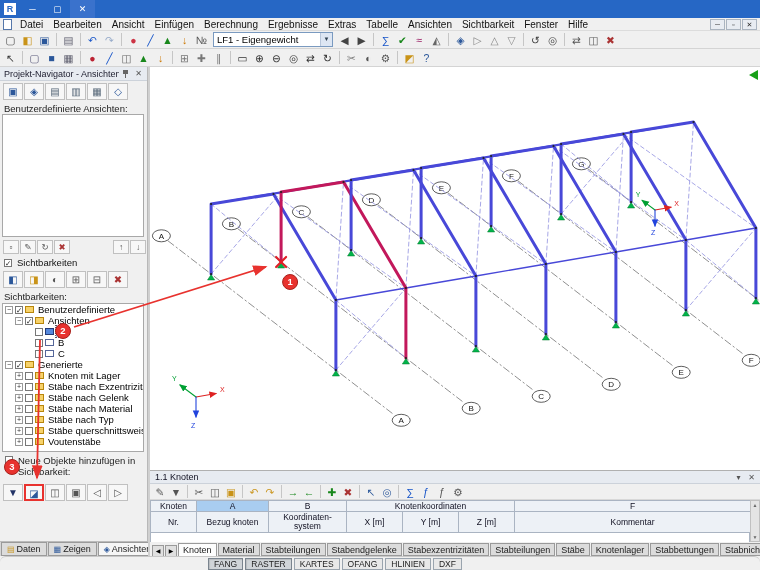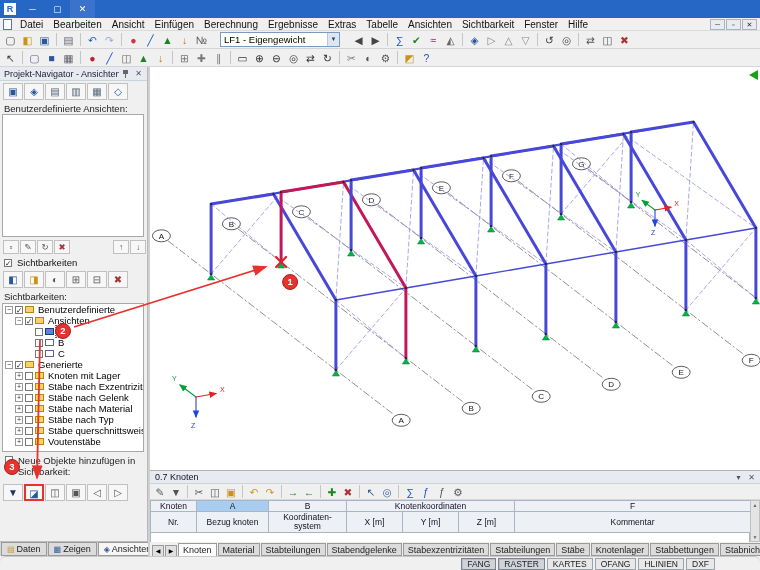--- a/index.html
+++ b/index.html
@@ -25,7 +25,7 @@
   .tbtn .glyph{display:block;font-size:10.5px;line-height:14px;text-align:center;}
   .tsep{width:1px;height:13px;background:#c6c6c6;margin:0 3px;flex:none;}
   .tspacer{flex:1;}
-  .combo{width:120px;height:15px;border:1px solid #7a9ac0;background:#fff;display:flex;align-items:center;margin:0 10px;flex:none;}
+  .combo{width:120px;height:15px;border:1px solid #7a9ac0;background:#fff;display:flex;align-items:center;margin:0 3px;flex:none;}
   .combo .val{flex:1;font-size:9.5px;padding-left:3px;white-space:nowrap;overflow:hidden;}
   .combo .drop{width:12px;height:13px;background:#dde6f3;border-left:1px solid #b8c6da;font-size:6px;line-height:13px;text-align:center;color:#345;}
   

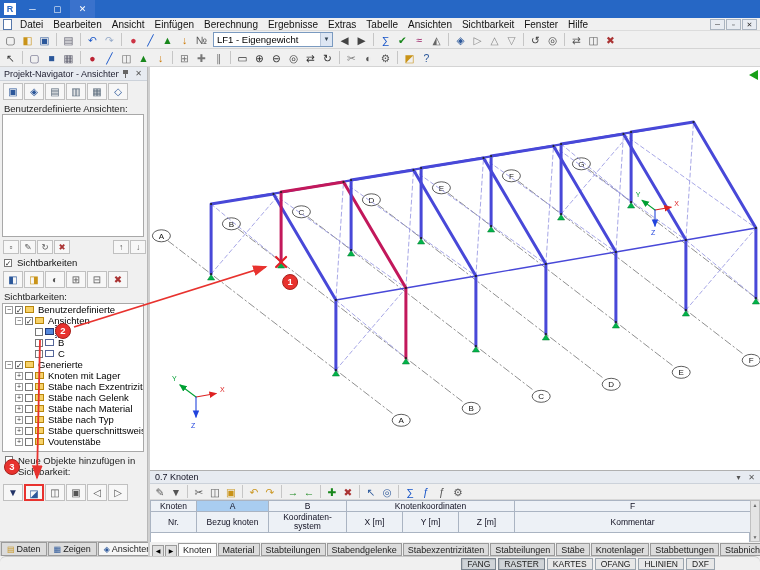--- a/index.html
+++ b/index.html
@@ -703,7 +703,7 @@
 
   <div class="tablepanel">
     <div class="tp-caption">
-      <span class="cap-text">0.7 Knoten</span>
+      <span class="cap-text">1.1 Knoten</span>
       <button class="capbtn"><span>▾</span></button>
       <button class="capbtn"><span>✕</span></button>
     </div>

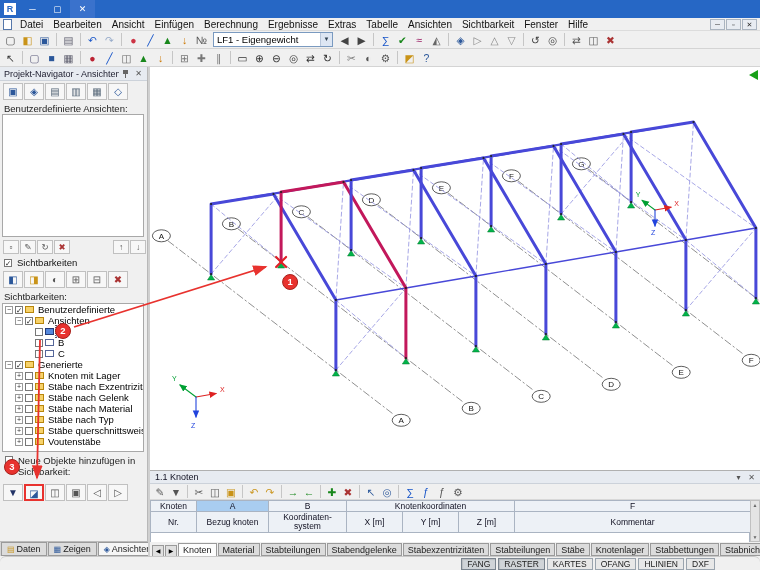--- a/index.html
+++ b/index.html
@@ -94,7 +94,7 @@
   .ttab{display:inline-block;border:1px solid #9a9a9a;background:#dcdcdc;font-size:9px;height:13px;line-height:12px;padding:0 4px;margin-right:1px;color:#222;flex:none;}
   .ttab.active{background:#fdfdfd;height:14px;}
   
-  .statusbar{position:absolute;left:0;top:556px;width:760px;height:14px;background:#f0f0f0;border-top:1px solid #c8c8c8;display:flex;align-items:center;justify-content:flex-end;border-radius:6px;}
+  .statusbar{position:absolute;left:0;top:556px;width:760px;height:14px;background:#f0f0f0;border-top:1px solid #c8c8c8;display:flex;align-items:center;justify-content:center;border-radius:6px;}
   .statusgroup{display:flex;gap:2px;transform:translateX(-45px);}
   .stoggle{font-size:8.5px;height:12px;line-height:10px;padding:0 5px;border:1px solid #9aa4ae;background:#e8e8e8;color:#222;}
   .stoggle.pressed{background:#d0d4d8;border-color:#7a848e;box-shadow:inset 1px 1px 1px #b8bcc0;}

